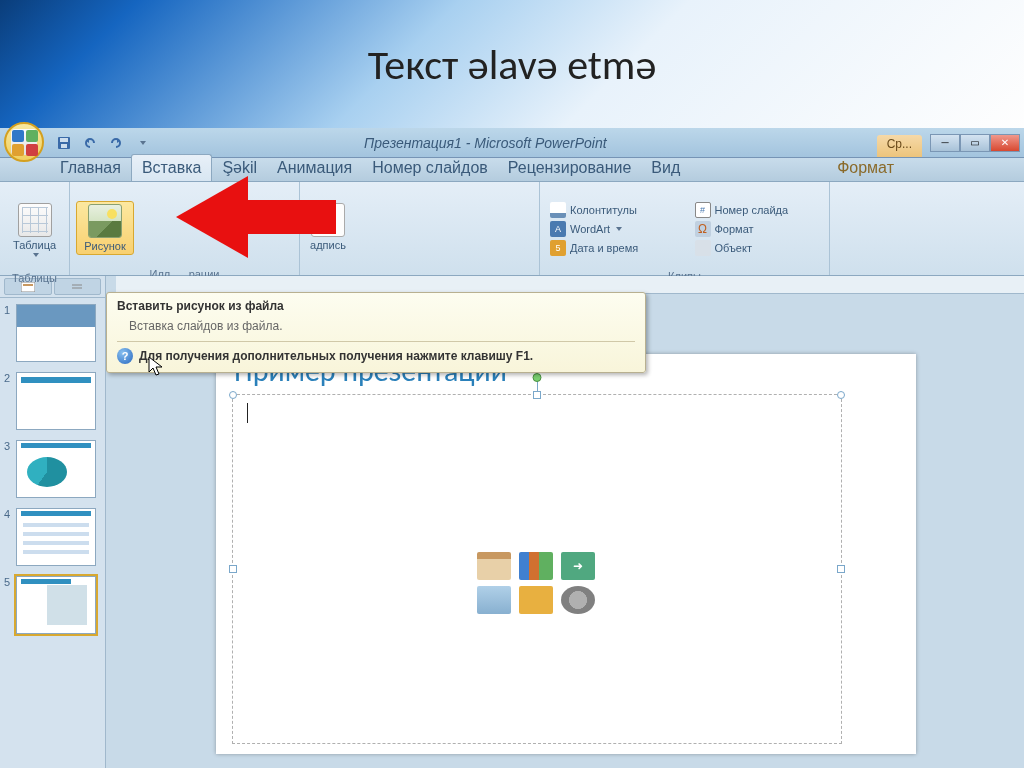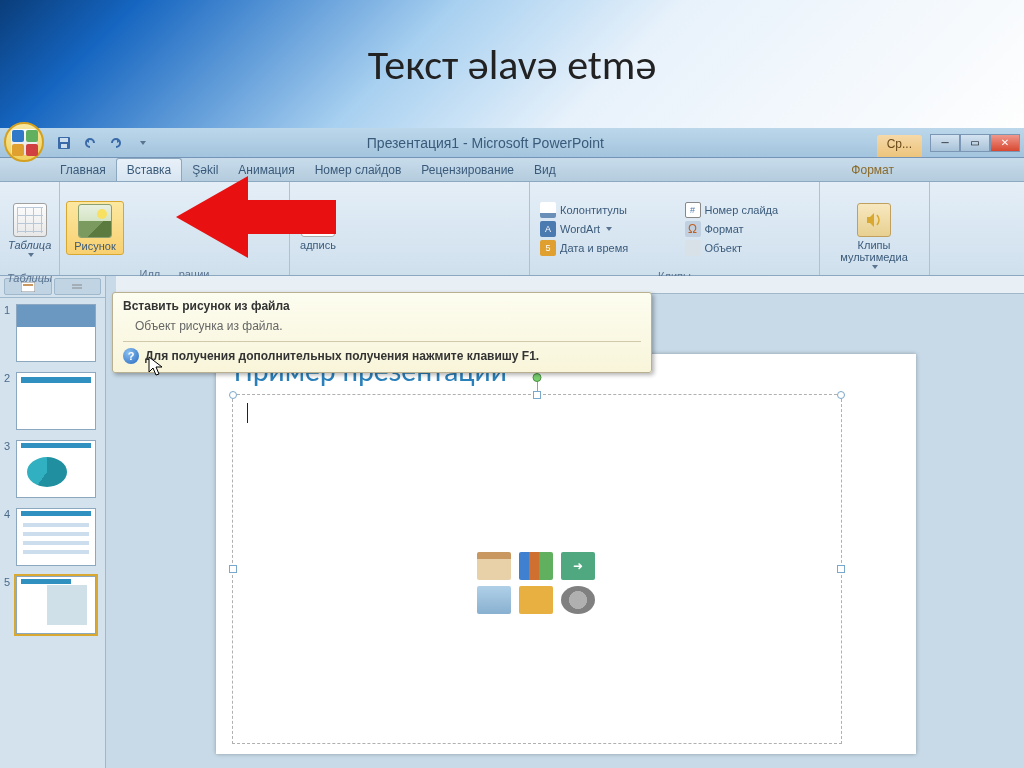--- a/index.html
+++ b/index.html
@@ -17,7 +17,7 @@
 .office-logo::after{content:"";position:absolute;width:12px;height:12px;left:6px;top:6px;background:#3078c8;border-radius:2px;box-shadow:14px 0 0 #60b060,0 14px 0 #e0a030,14px 14px 0 #d04040;}
 .qat{display:flex;gap:2px;align-items:center;}
 .qat-btn{width:24px;height:22px;display:flex;align-items:center;justify-content:center;border-radius:3px;}
-.title-text{flex:1;text-align:center;font-size:14px;color:#3a5a7a;margin-left:-60px;}
+.title-text{flex:1;text-align:center;font-size:14px;color:#3a5a7a;margin-left:-60px;font-style:italic;}
 .picturetool{background:linear-gradient(to bottom,#f6d9a8,#ecc47c);height:22px;padding:2px 10px;font-size:12px;color:#6a4a1a;border-radius:3px 3px 0 0;margin-top:6px;}
 .win-controls{display:flex;align-items:flex-start;gap:0;}
 .win-btn{width:30px;height:18px;background:linear-gradient(to bottom,#d4e3f1,#a8c2d8);border:1px solid #7a96b4;display:flex;align-items:center;justify-content:center;font-size:10px;}

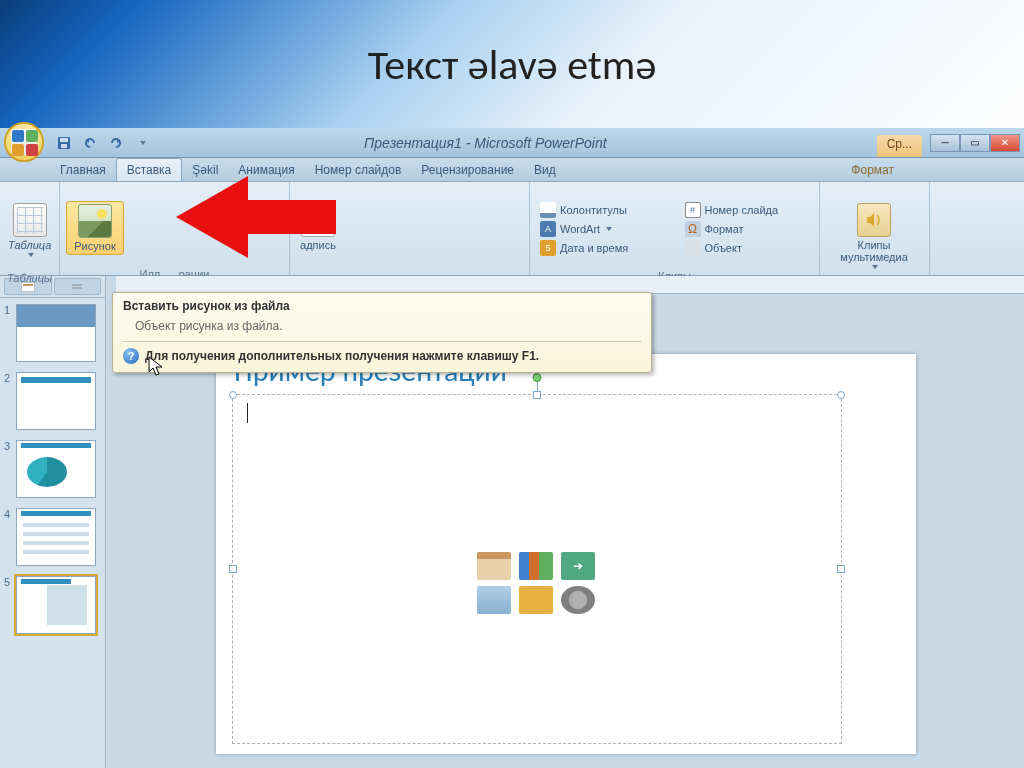--- a/index.html
+++ b/index.html
@@ -25,7 +25,7 @@
 
 
 .tabs{height:24px;background:linear-gradient(to bottom,#c8dceb,#b4ccde);display:flex;align-items:flex-end;padding-left:50px;border-bottom:1px solid #8ca8c0;gap:0;}
-.tab{padding:4px 10px;color:#3a5a7a;font-size:12px;cursor:pointer;}
+.tab{padding:4px 10px;color:#3a5a7a;font-size:16px;cursor:pointer;}
 .tab.active{background:linear-gradient(to bottom,#e8f0f8,#d8e6f2);border:1px solid #8ca8c0;border-bottom:none;border-radius:3px 3px 0 0;}
 .tab.format{margin-left:auto;margin-right:120px;color:#8a6a2a;}
 

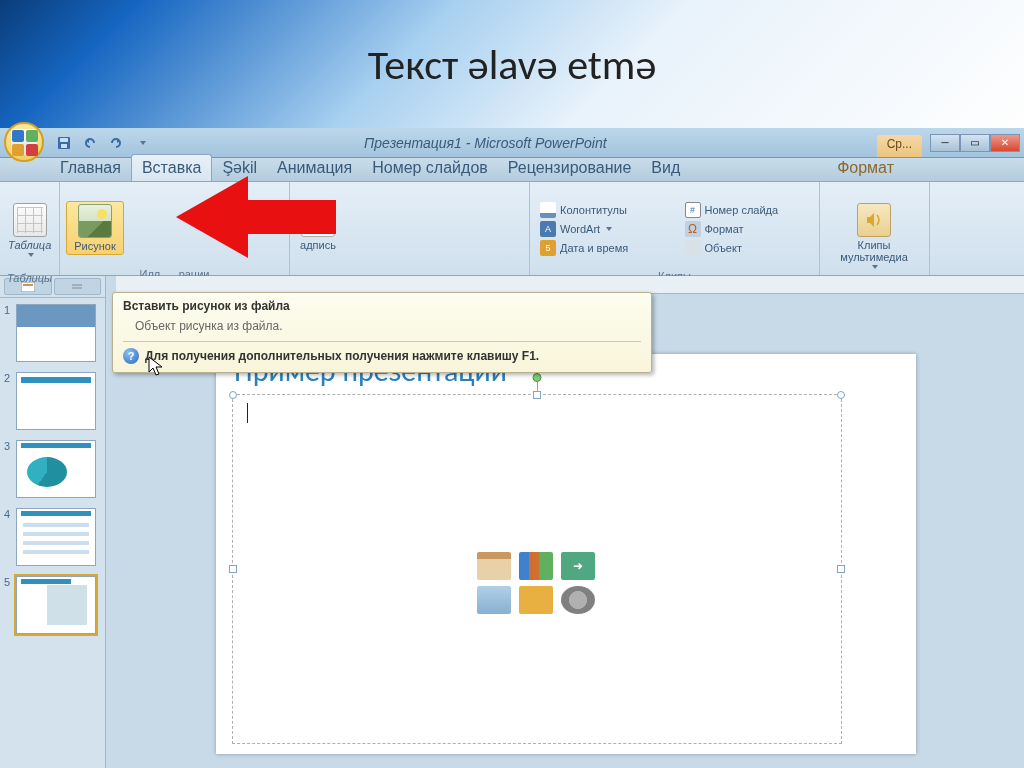--- a/index.html
+++ b/index.html
@@ -156,7 +156,7 @@
   </div>
 
   <div class="ribbon">
-    <div class="group" style="width:60px;font-style:italic;">
+    <div class="group" style="width:70px;">
       <div class="group-body">
         <div class="big-btn">
           <div class="icon32 i-table"></div>

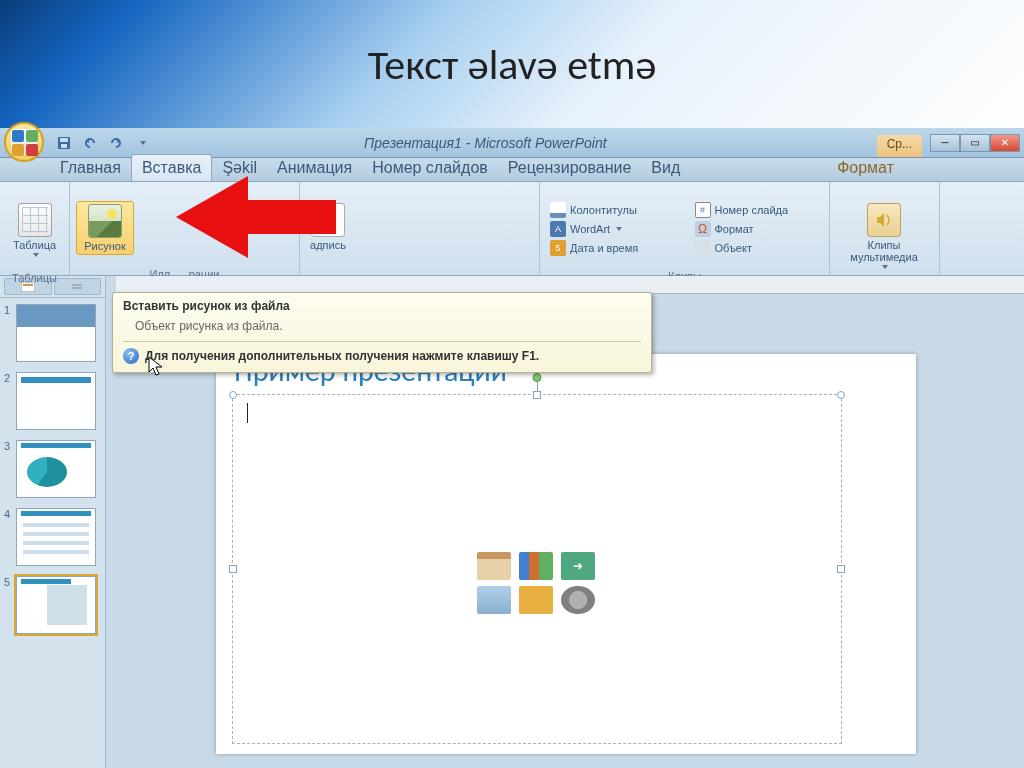--- a/index.html
+++ b/index.html
@@ -224,21 +224,6 @@
       <div class="group-label">Клипы</div>
     </div>
 
-    <div class="group" style="width:110px;">
-      <div class="group-body">
-        <div class="big-btn" style="width:96px;">
-          <div class="icon32 i-sound">
-              <svg width="20" height="20">
-                <path d="M3 7 h3 l4 -4 v14 l-4 -4 h-3 z" fill="#d8a830"></path>
-                <path d="M13 5 q4 5 0 10" stroke="#d8a830" stroke-width="1.5" fill="none"></path>
-              </svg>
-            </div>
-          <span>Клипы мультимедиа</span>
-            <span class="tri-down"></span>
-        </div>
-      </div>
-      <div class="group-label">&nbsp;</div>
-    </div>
   </div>
 
   <div class="workspace">

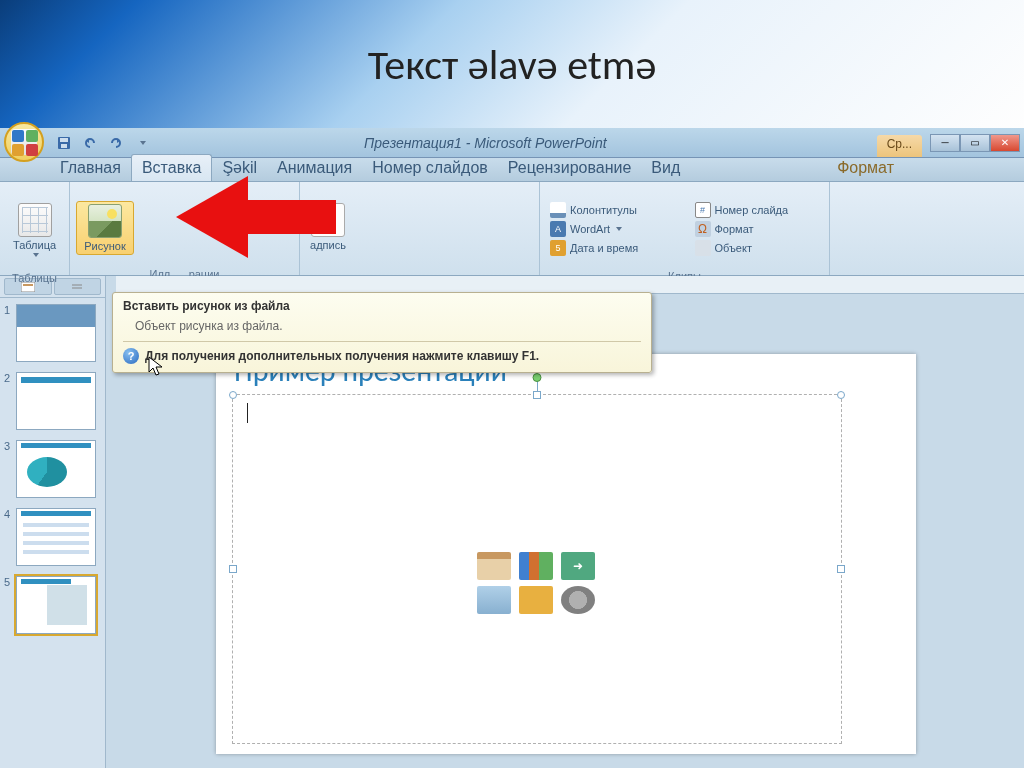--- a/index.html
+++ b/index.html
@@ -72,7 +72,7 @@
 .ruler-h{height:18px;background:#e8f0f6;border-bottom:1px solid #a0b8cc;}
 
 
-.tooltip{position:absolute;left:6px;top:16px;width:540px;background:linear-gradient(to bottom,#fdfdf0,#f8f5da);border:1px solid #b8b090;border-radius:3px;box-shadow:2px 2px 4px rgba(0,0,0,.3);padding:6px 10px 8px;z-index:3;}
+.tooltip{position:absolute;left:0;top:16px;width:540px;background:linear-gradient(to bottom,#fdfdf0,#f8f5da);border:1px solid #b8b090;border-radius:3px;box-shadow:2px 2px 4px rgba(0,0,0,.3);padding:6px 10px 8px;z-index:3;}
 .tt-title{font-weight:bold;font-size:12px;color:#333;}
 .tt-desc{margin:6px 0 8px 12px;color:#666;font-size:12px;}
 .tt-help{display:flex;align-items:center;gap:6px;border-top:1px solid #d0c8a8;padding-top:6px;font-weight:bold;font-size:12px;color:#333;}

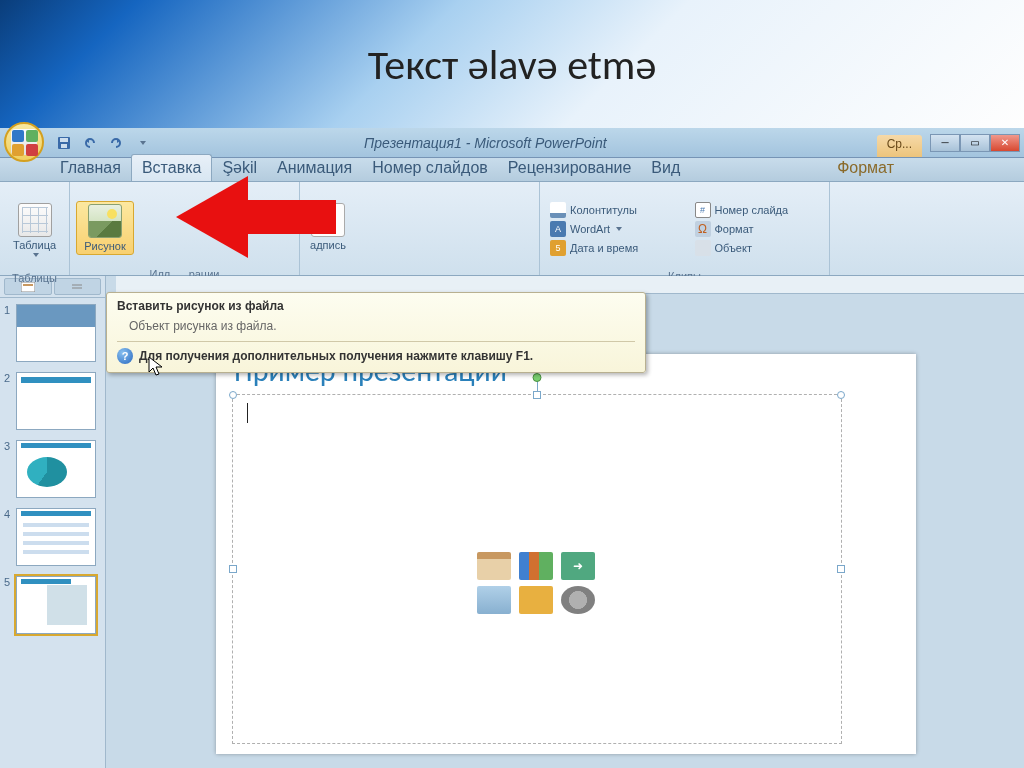--- a/index.html
+++ b/index.html
@@ -282,7 +282,7 @@
 
       <div class="tooltip">
         <div class="tt-title">Вставить рисунок из файла</div>
-        <div class="tt-desc">Объект рисунка из файла.</div>
+        <div class="tt-desc">Вставка слайдов из файла.</div>
         <div class="tt-help">
           <div class="tt-help-icon">?</div>
           <span>Для получения дополнительных получения нажмите клавишу F1.</span>

